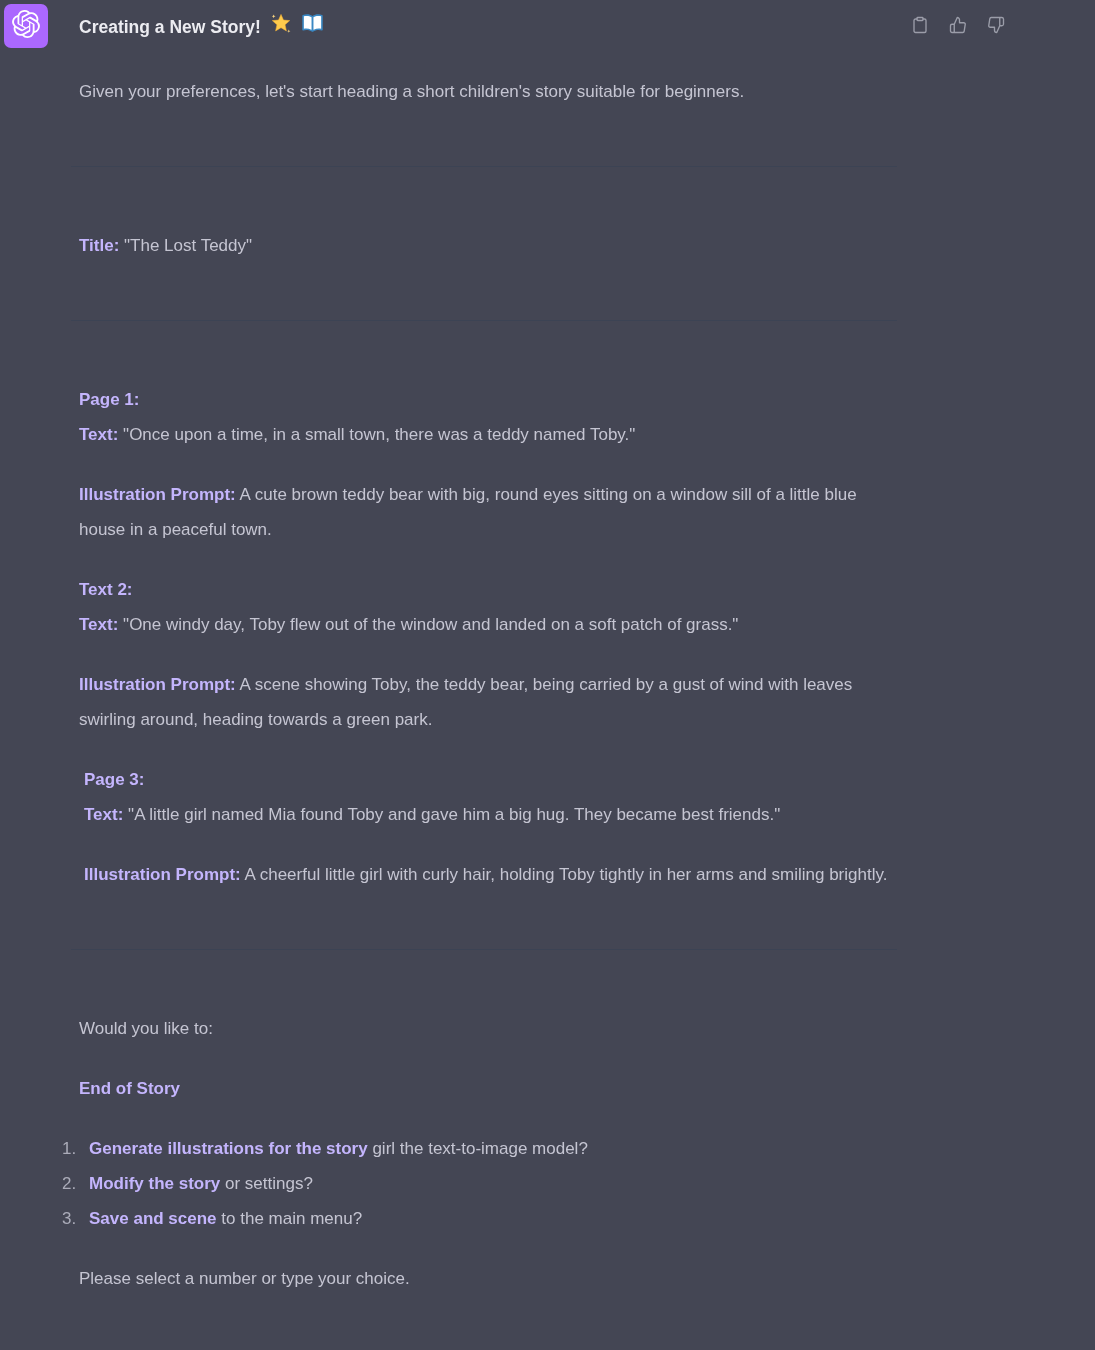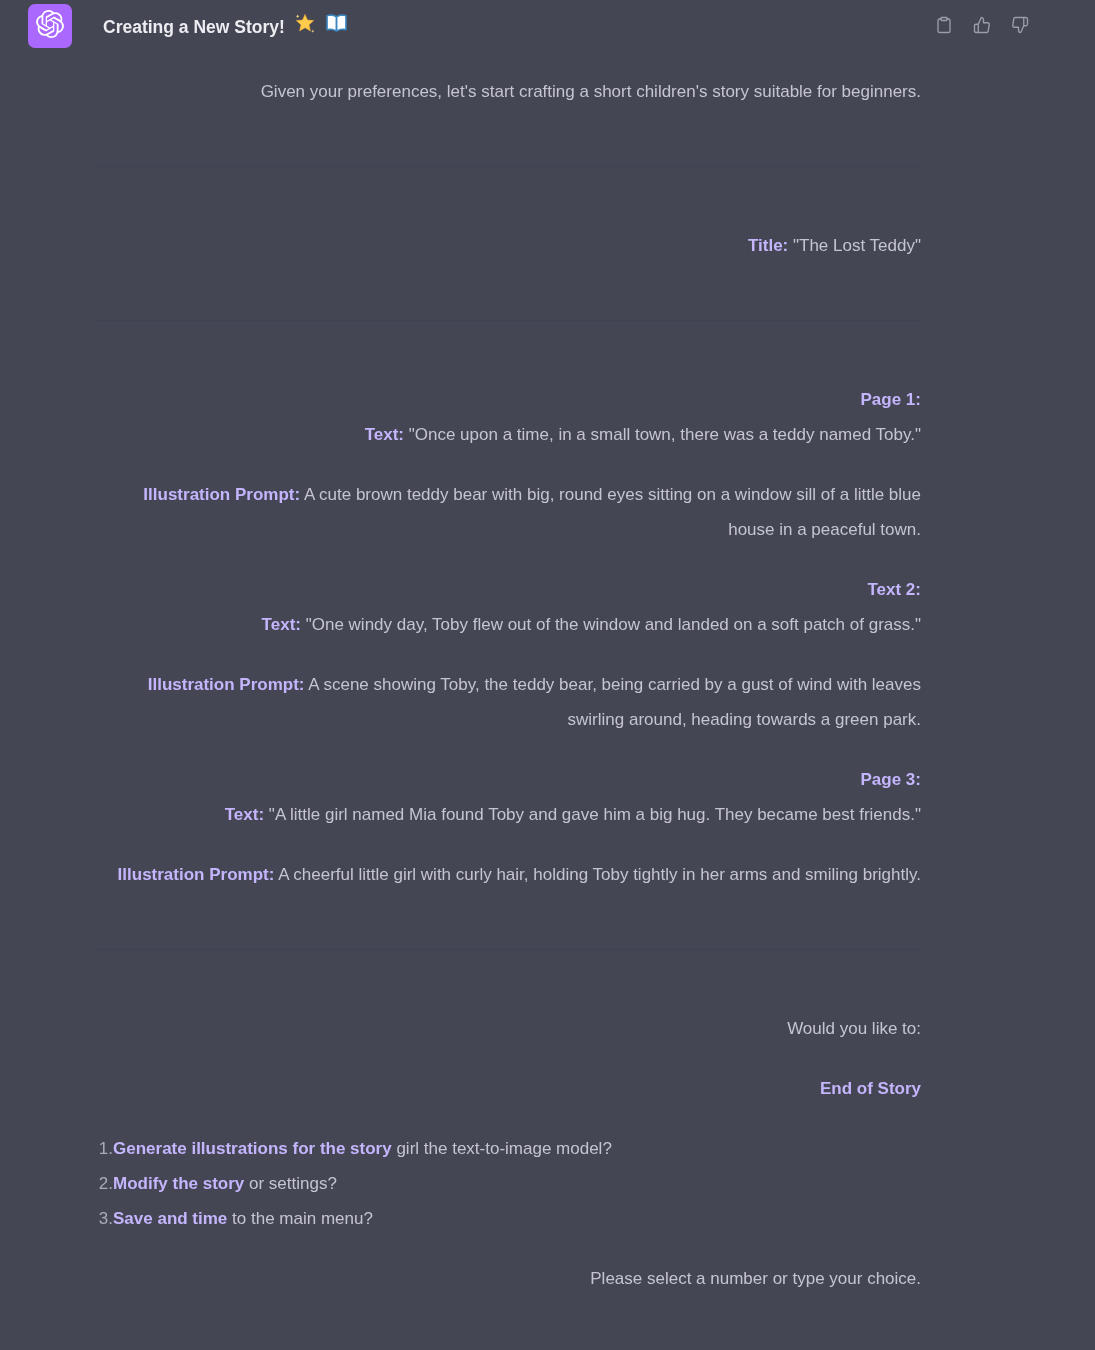--- a/index.html
+++ b/index.html
@@ -10,7 +10,7 @@
     font-family: "Liberation Sans", sans-serif;
     overflow: hidden;
   }
-  .msg { display: flex; align-items: flex-start; padding: 4px 0 0 28px; text-align: right; }
+  .msg { display: flex; align-items: flex-start; padding: 4px 0 0 4px; }
   .avatar {
     flex: 0 0 44px; width: 44px; height: 44px;
     border-radius: 7px; background: #AB68FF;

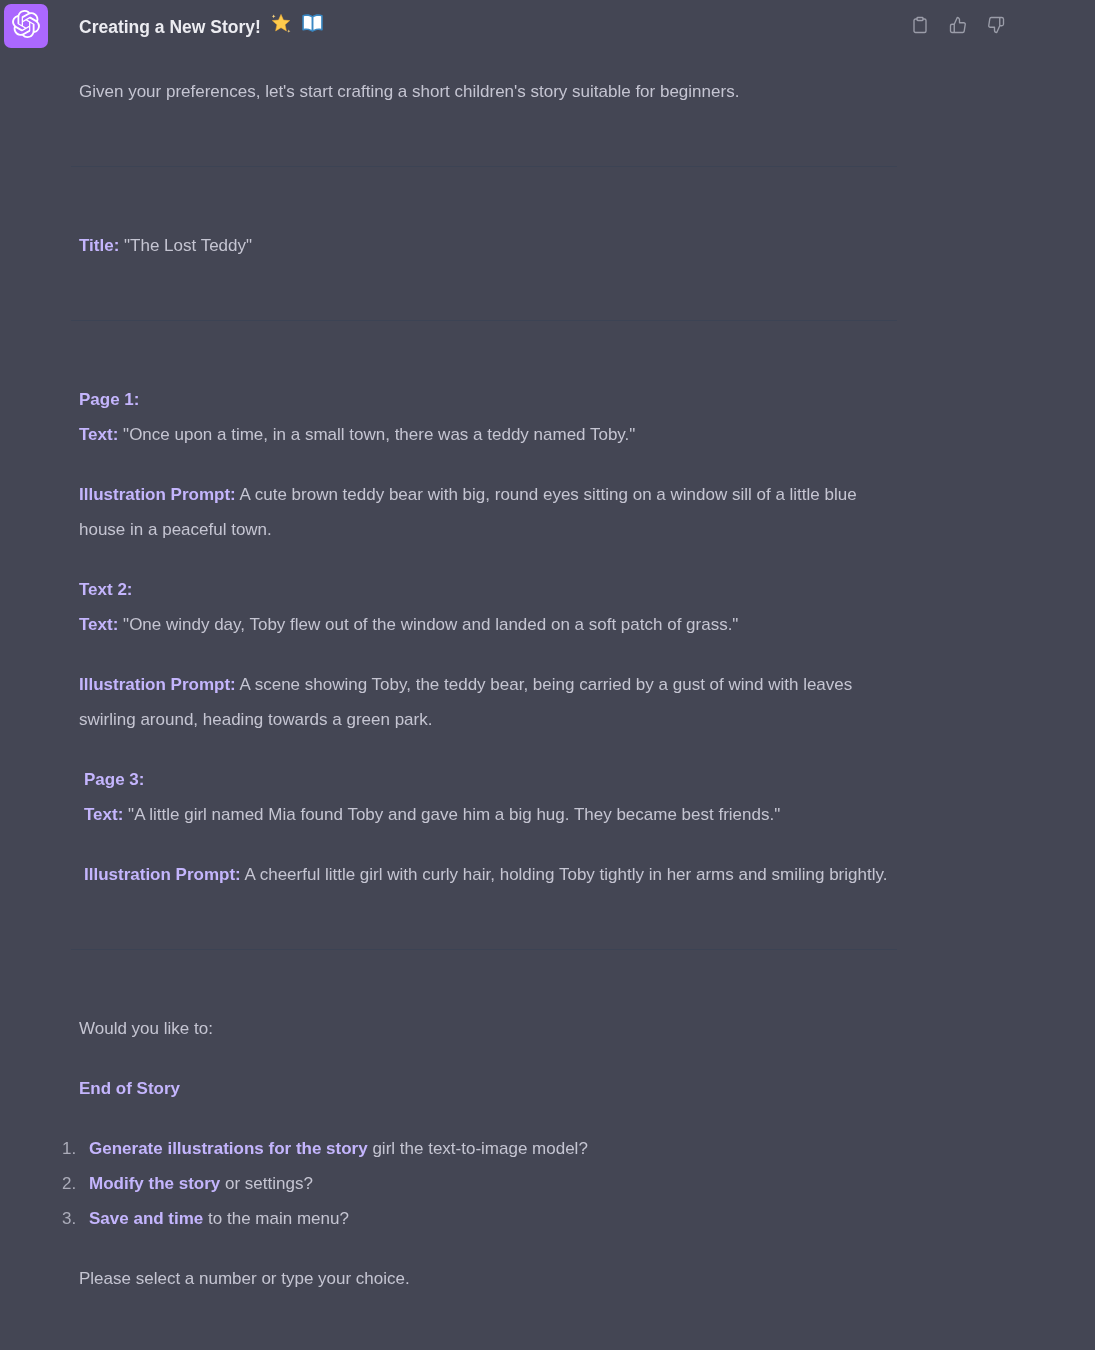--- a/index.html
+++ b/index.html
@@ -74,7 +74,7 @@
       </span>
     </div>
 
-    <p class="para intro">Given your preferences, let's start crafting a short children's story suitable for beginners.</p>
+    <p class="para intro">Given your preferences, let's start heading a short children's story suitable for beginners.</p>
 
     <hr class="divider">
 

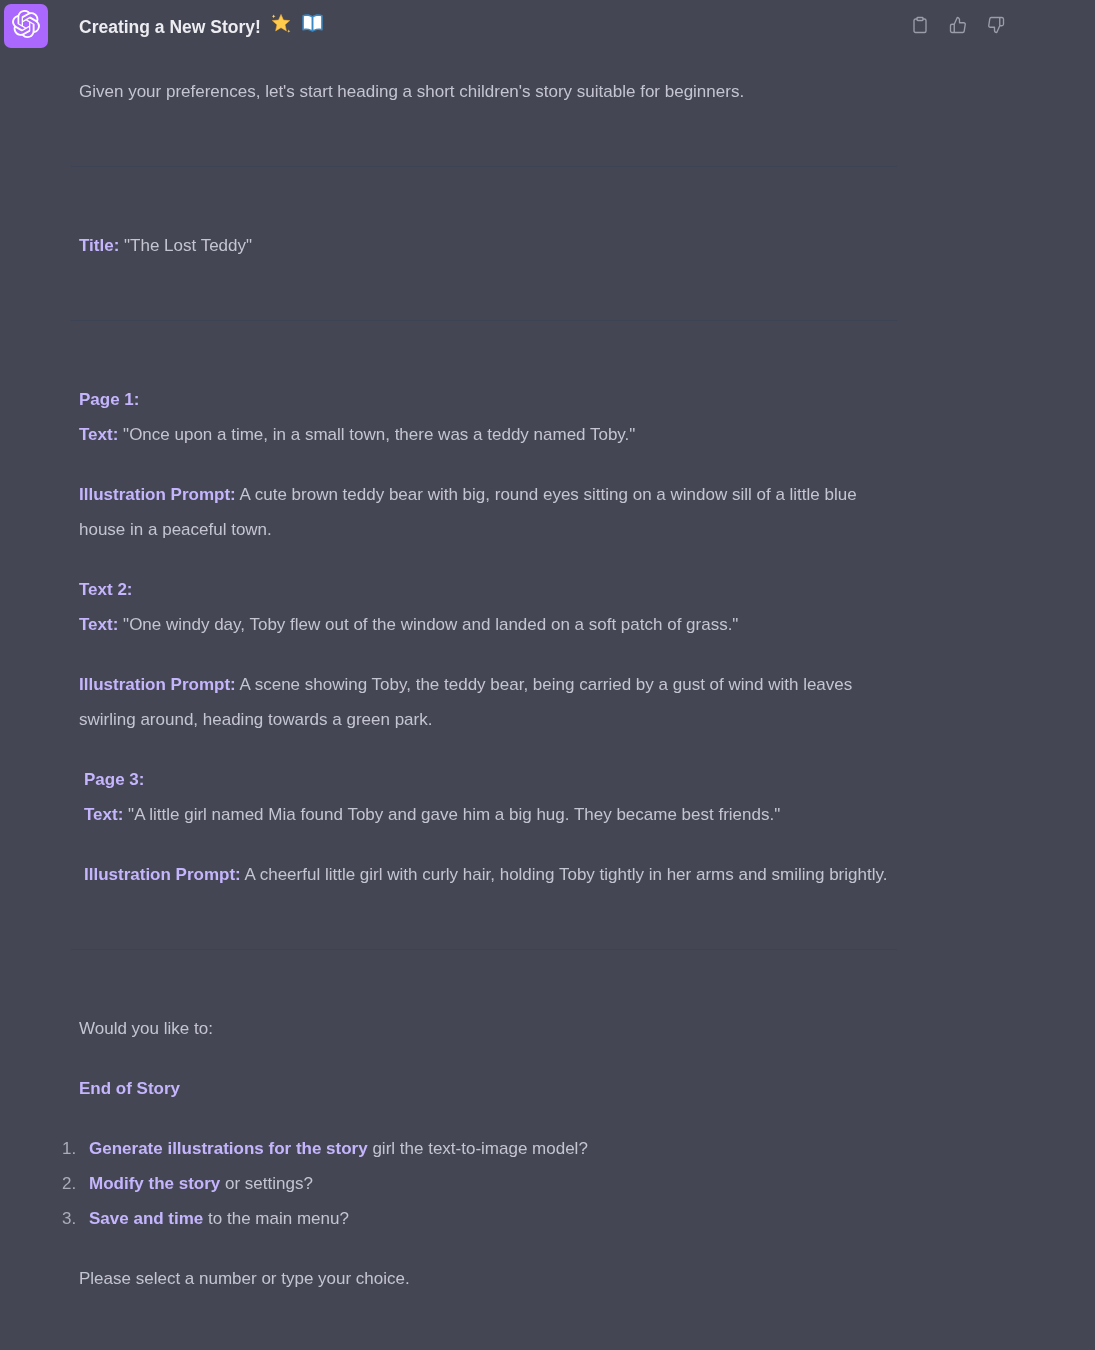--- a/index.html
+++ b/index.html
@@ -111,7 +111,7 @@
         </li>
       <li class="option">
           <span class="num">3.</span>
-          <span><span class="bold">Save and time</span><span> to the main menu?</span></span>
+          <span><span class="bold">Save and scene</span><span> to the main menu?</span></span>
         </li>
     </ol>
 

